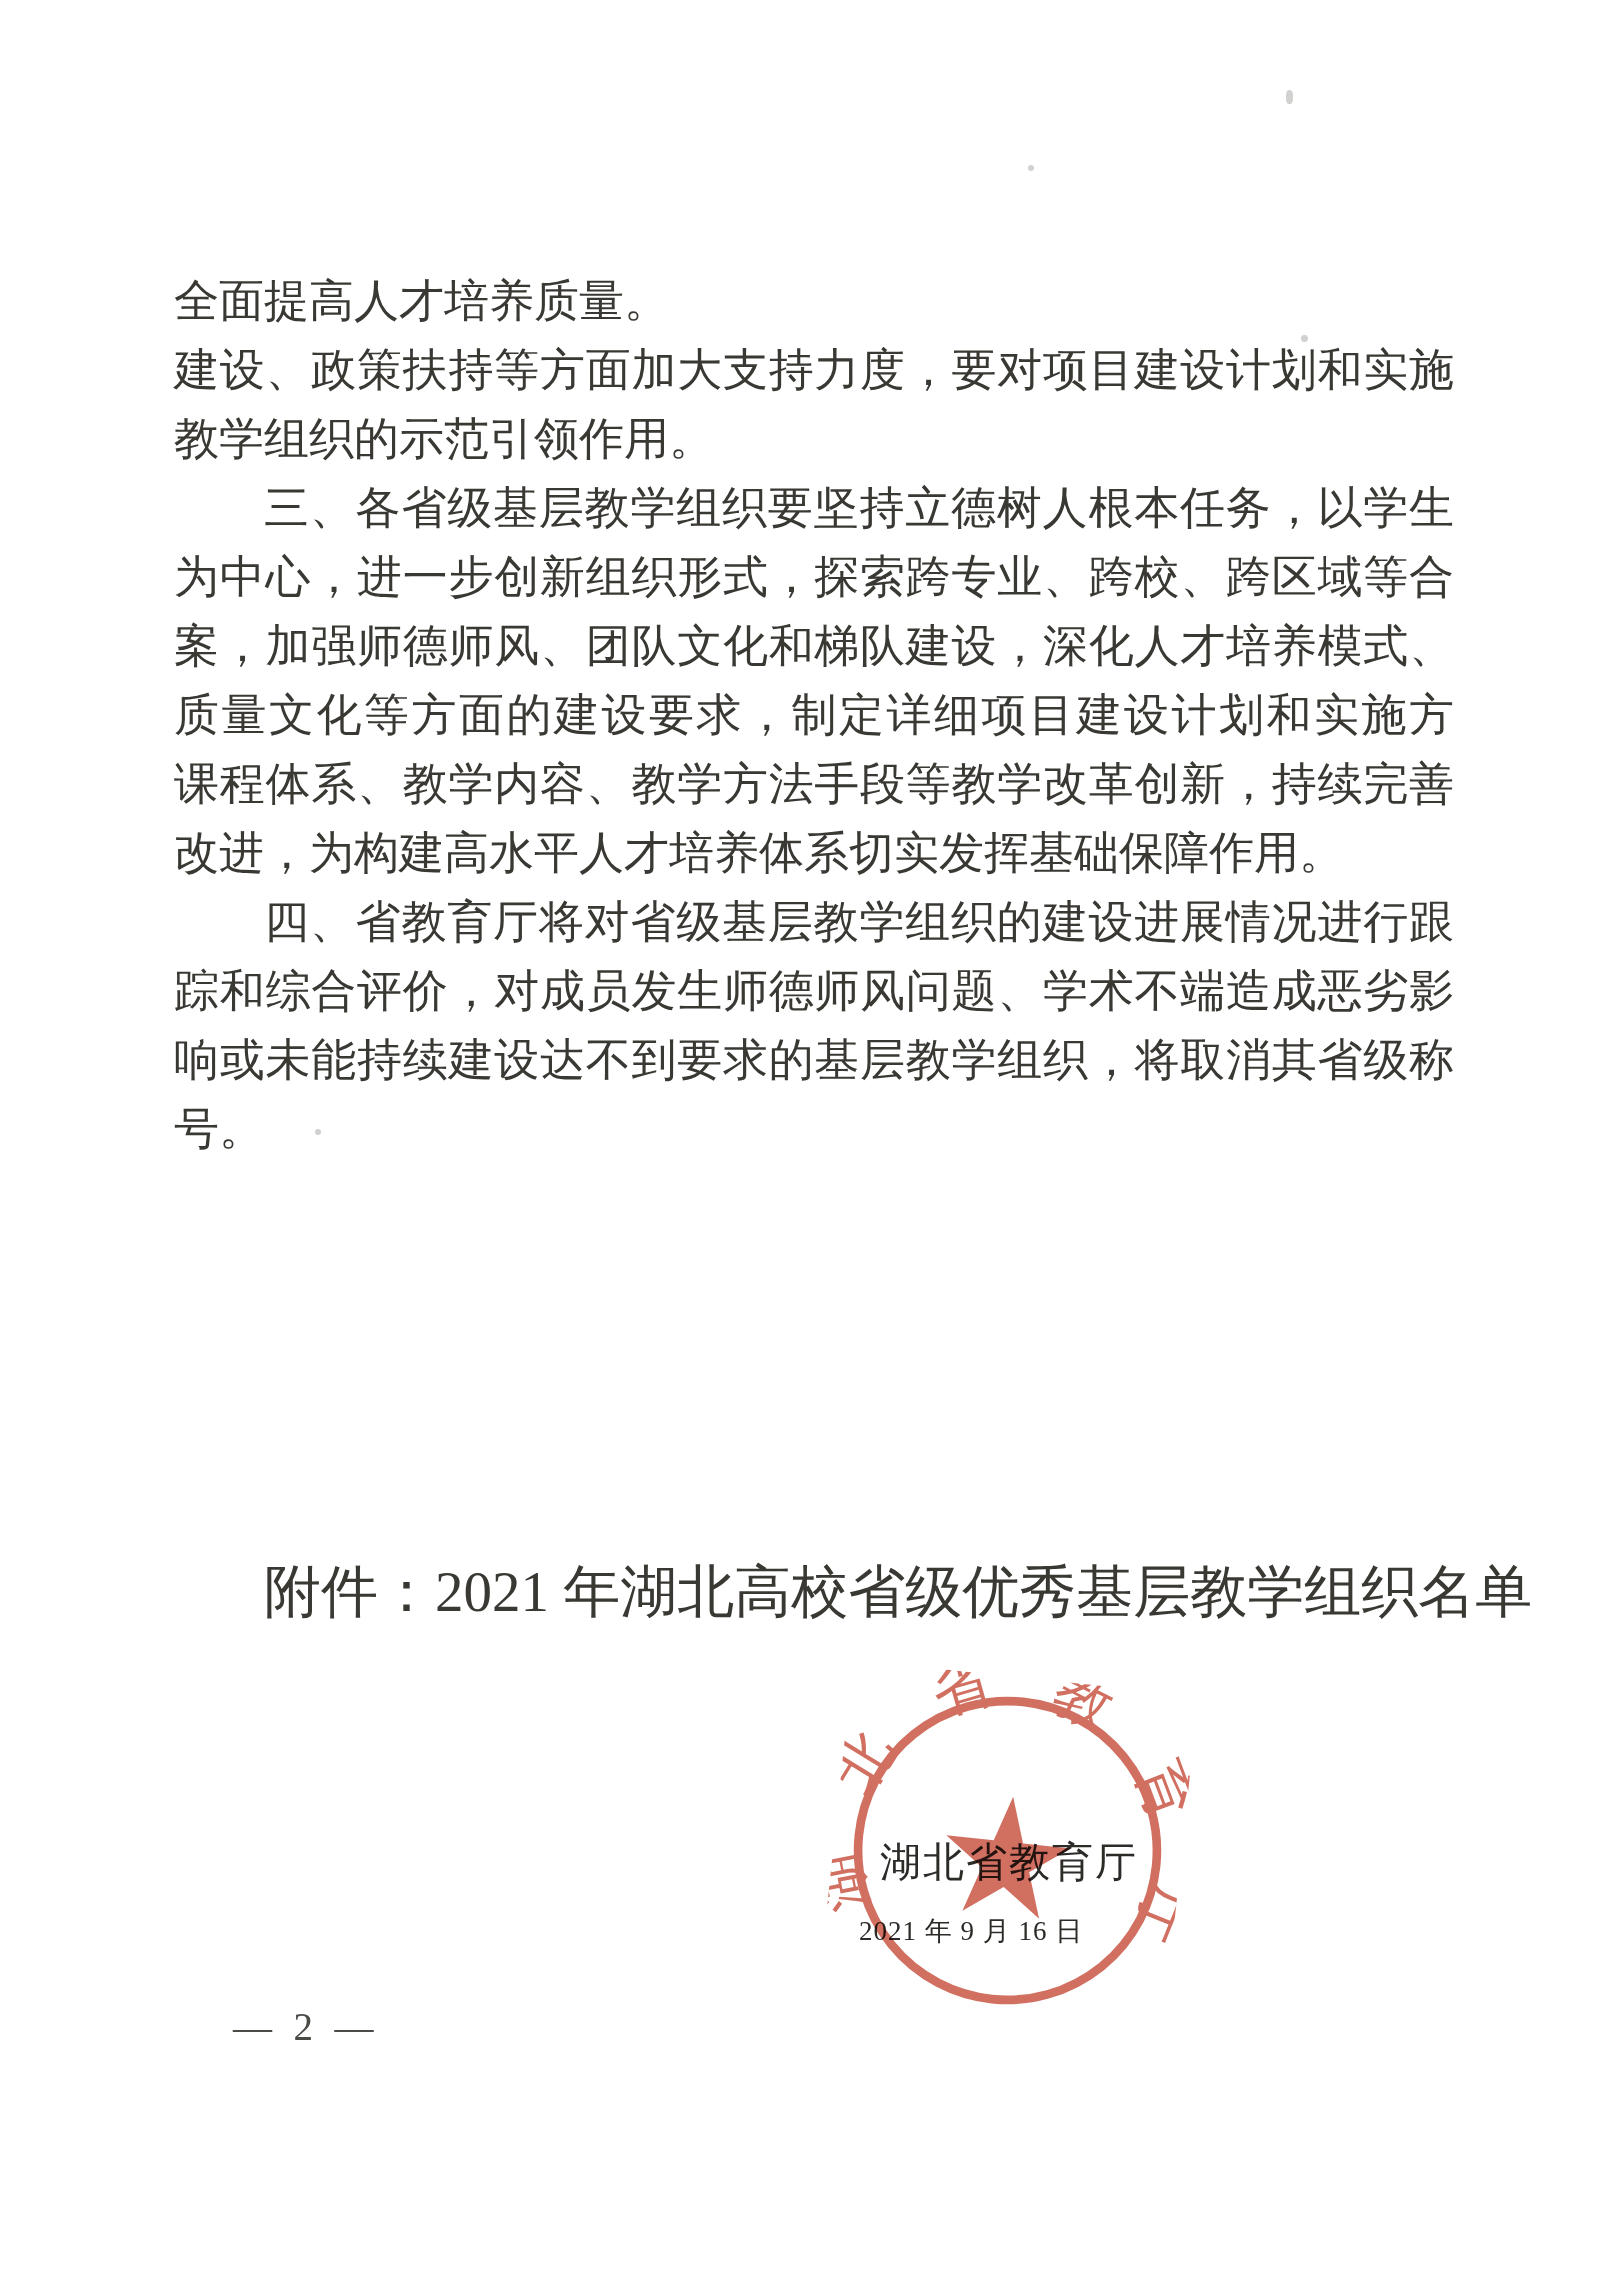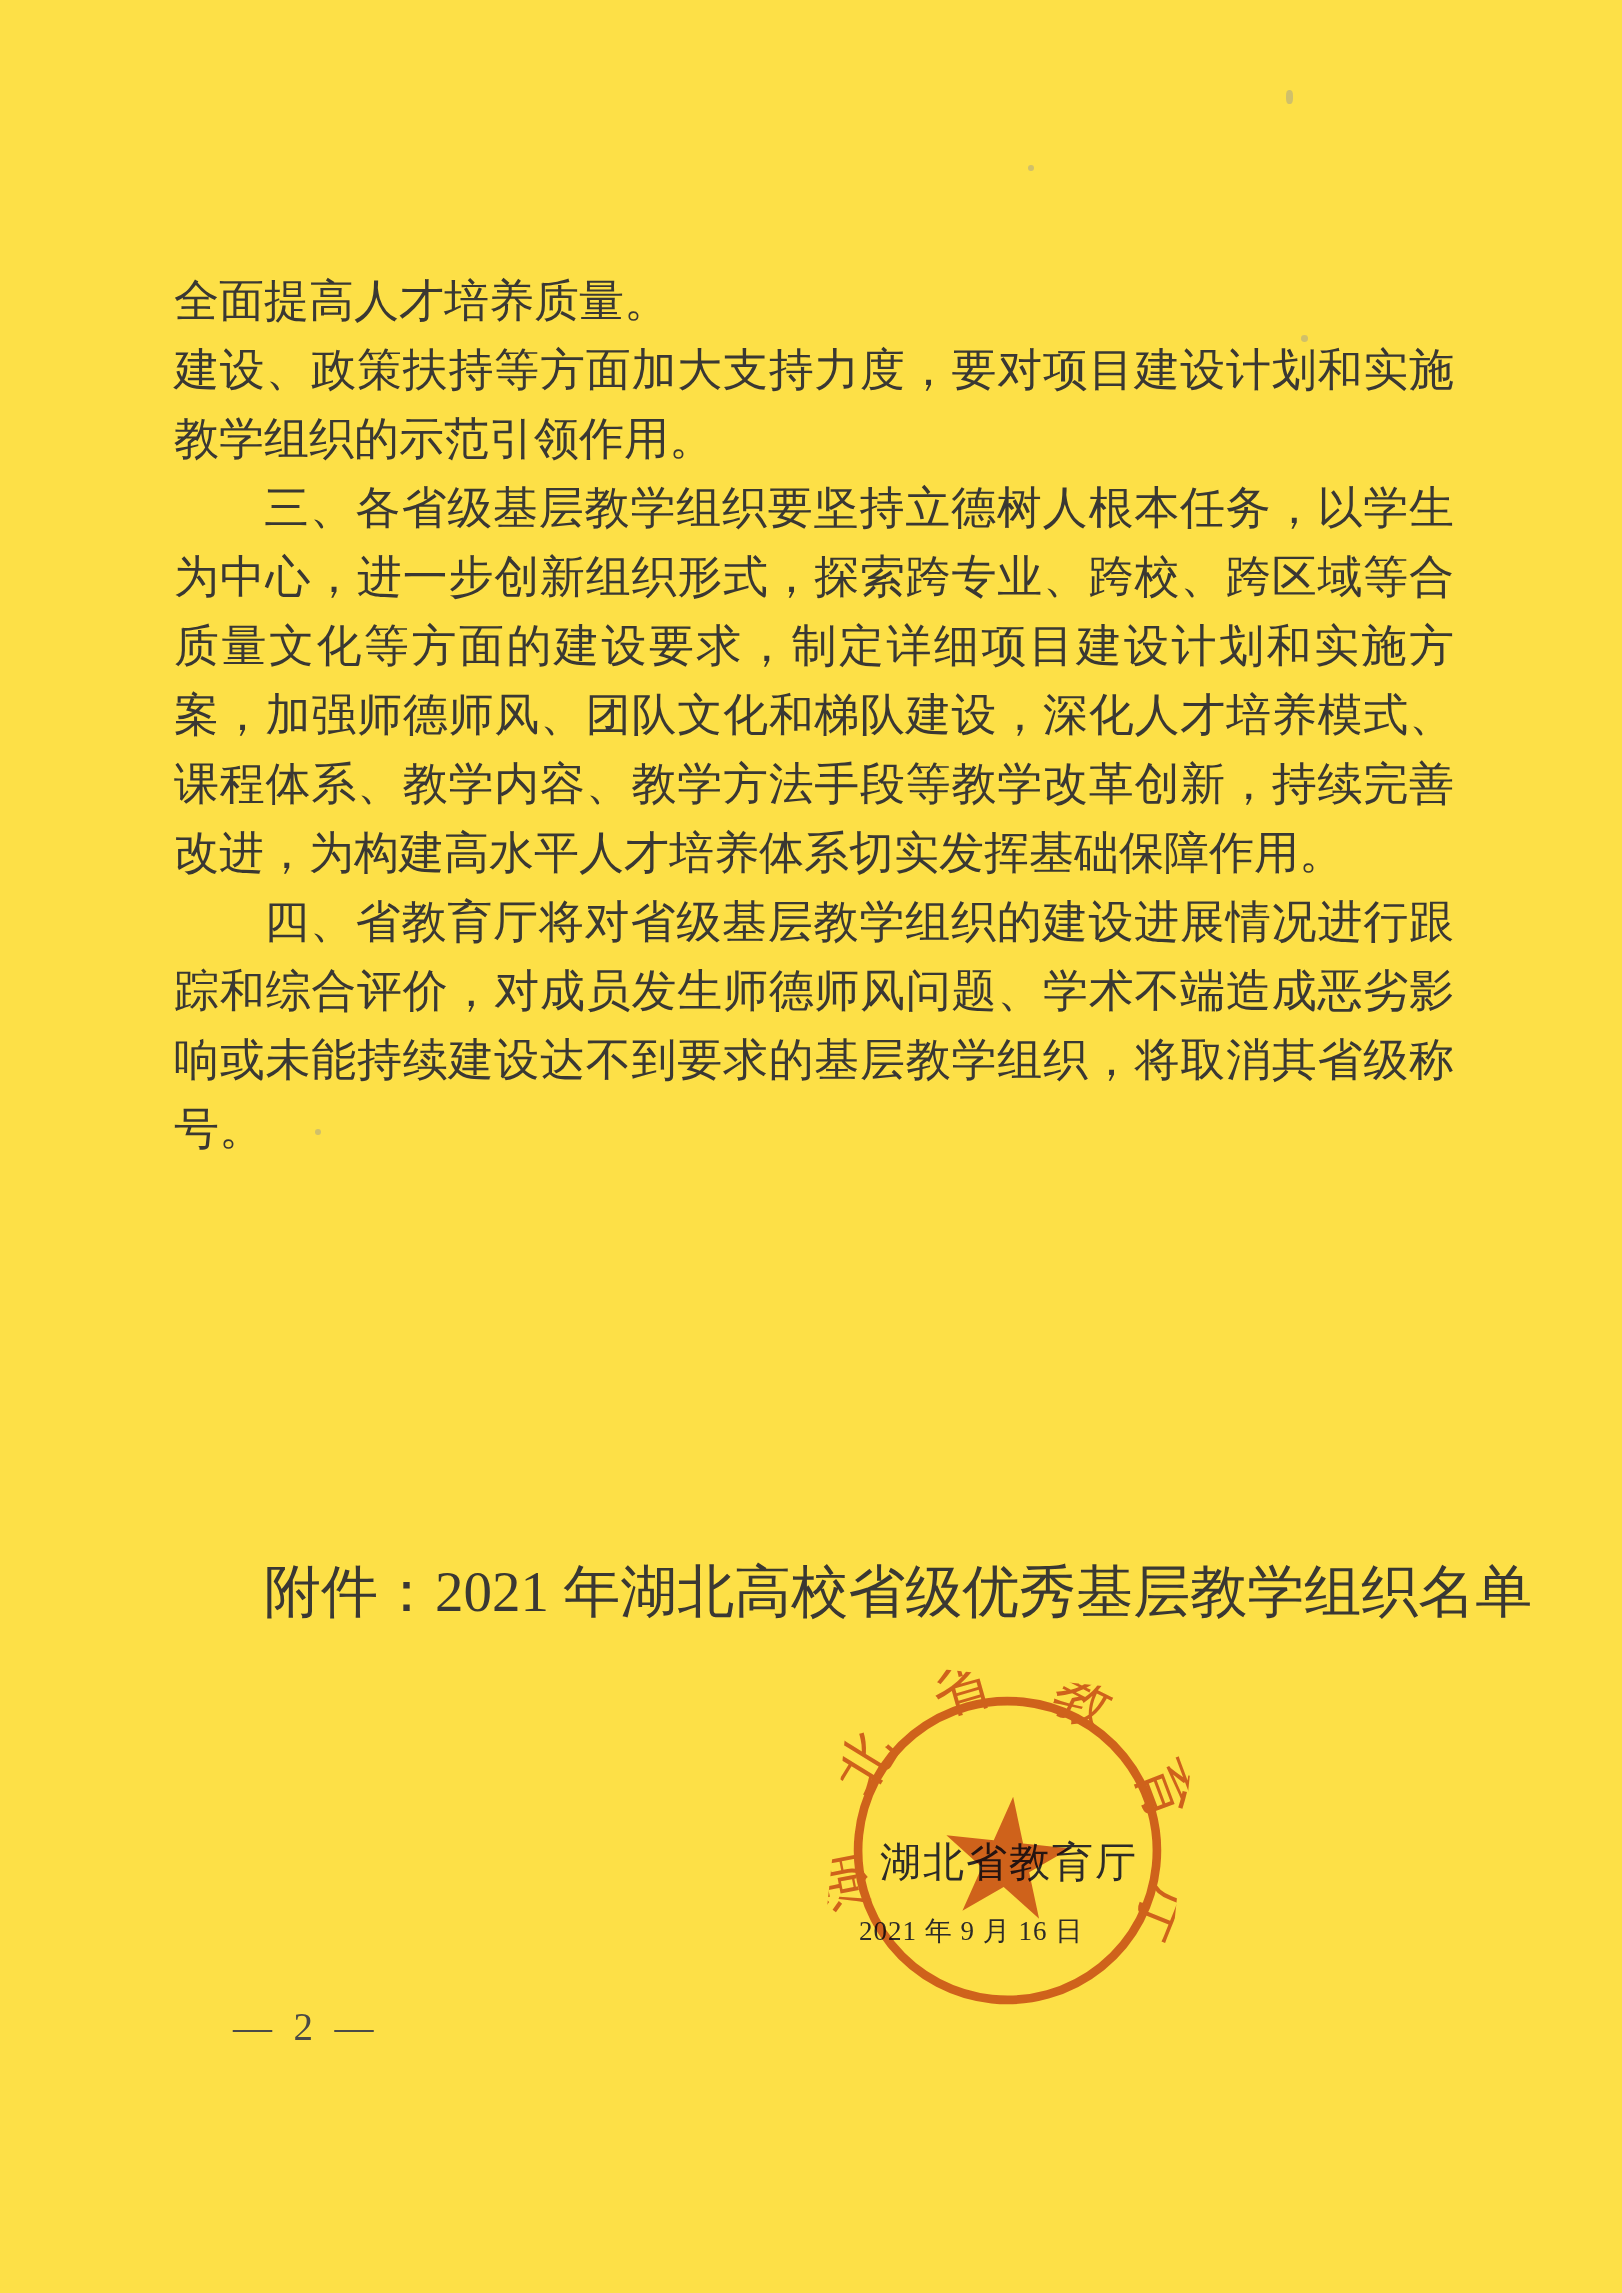--- a/index.html
+++ b/index.html
@@ -7,7 +7,7 @@
     position:relative;
     width:1622px;height:2294px;
     margin:0 auto;
-    background:#fde047;
+    background:#ffffff;
     overflow:hidden;
     font-family:"Liberation Serif","DejaVu Serif",serif;
     color:#3a3833;

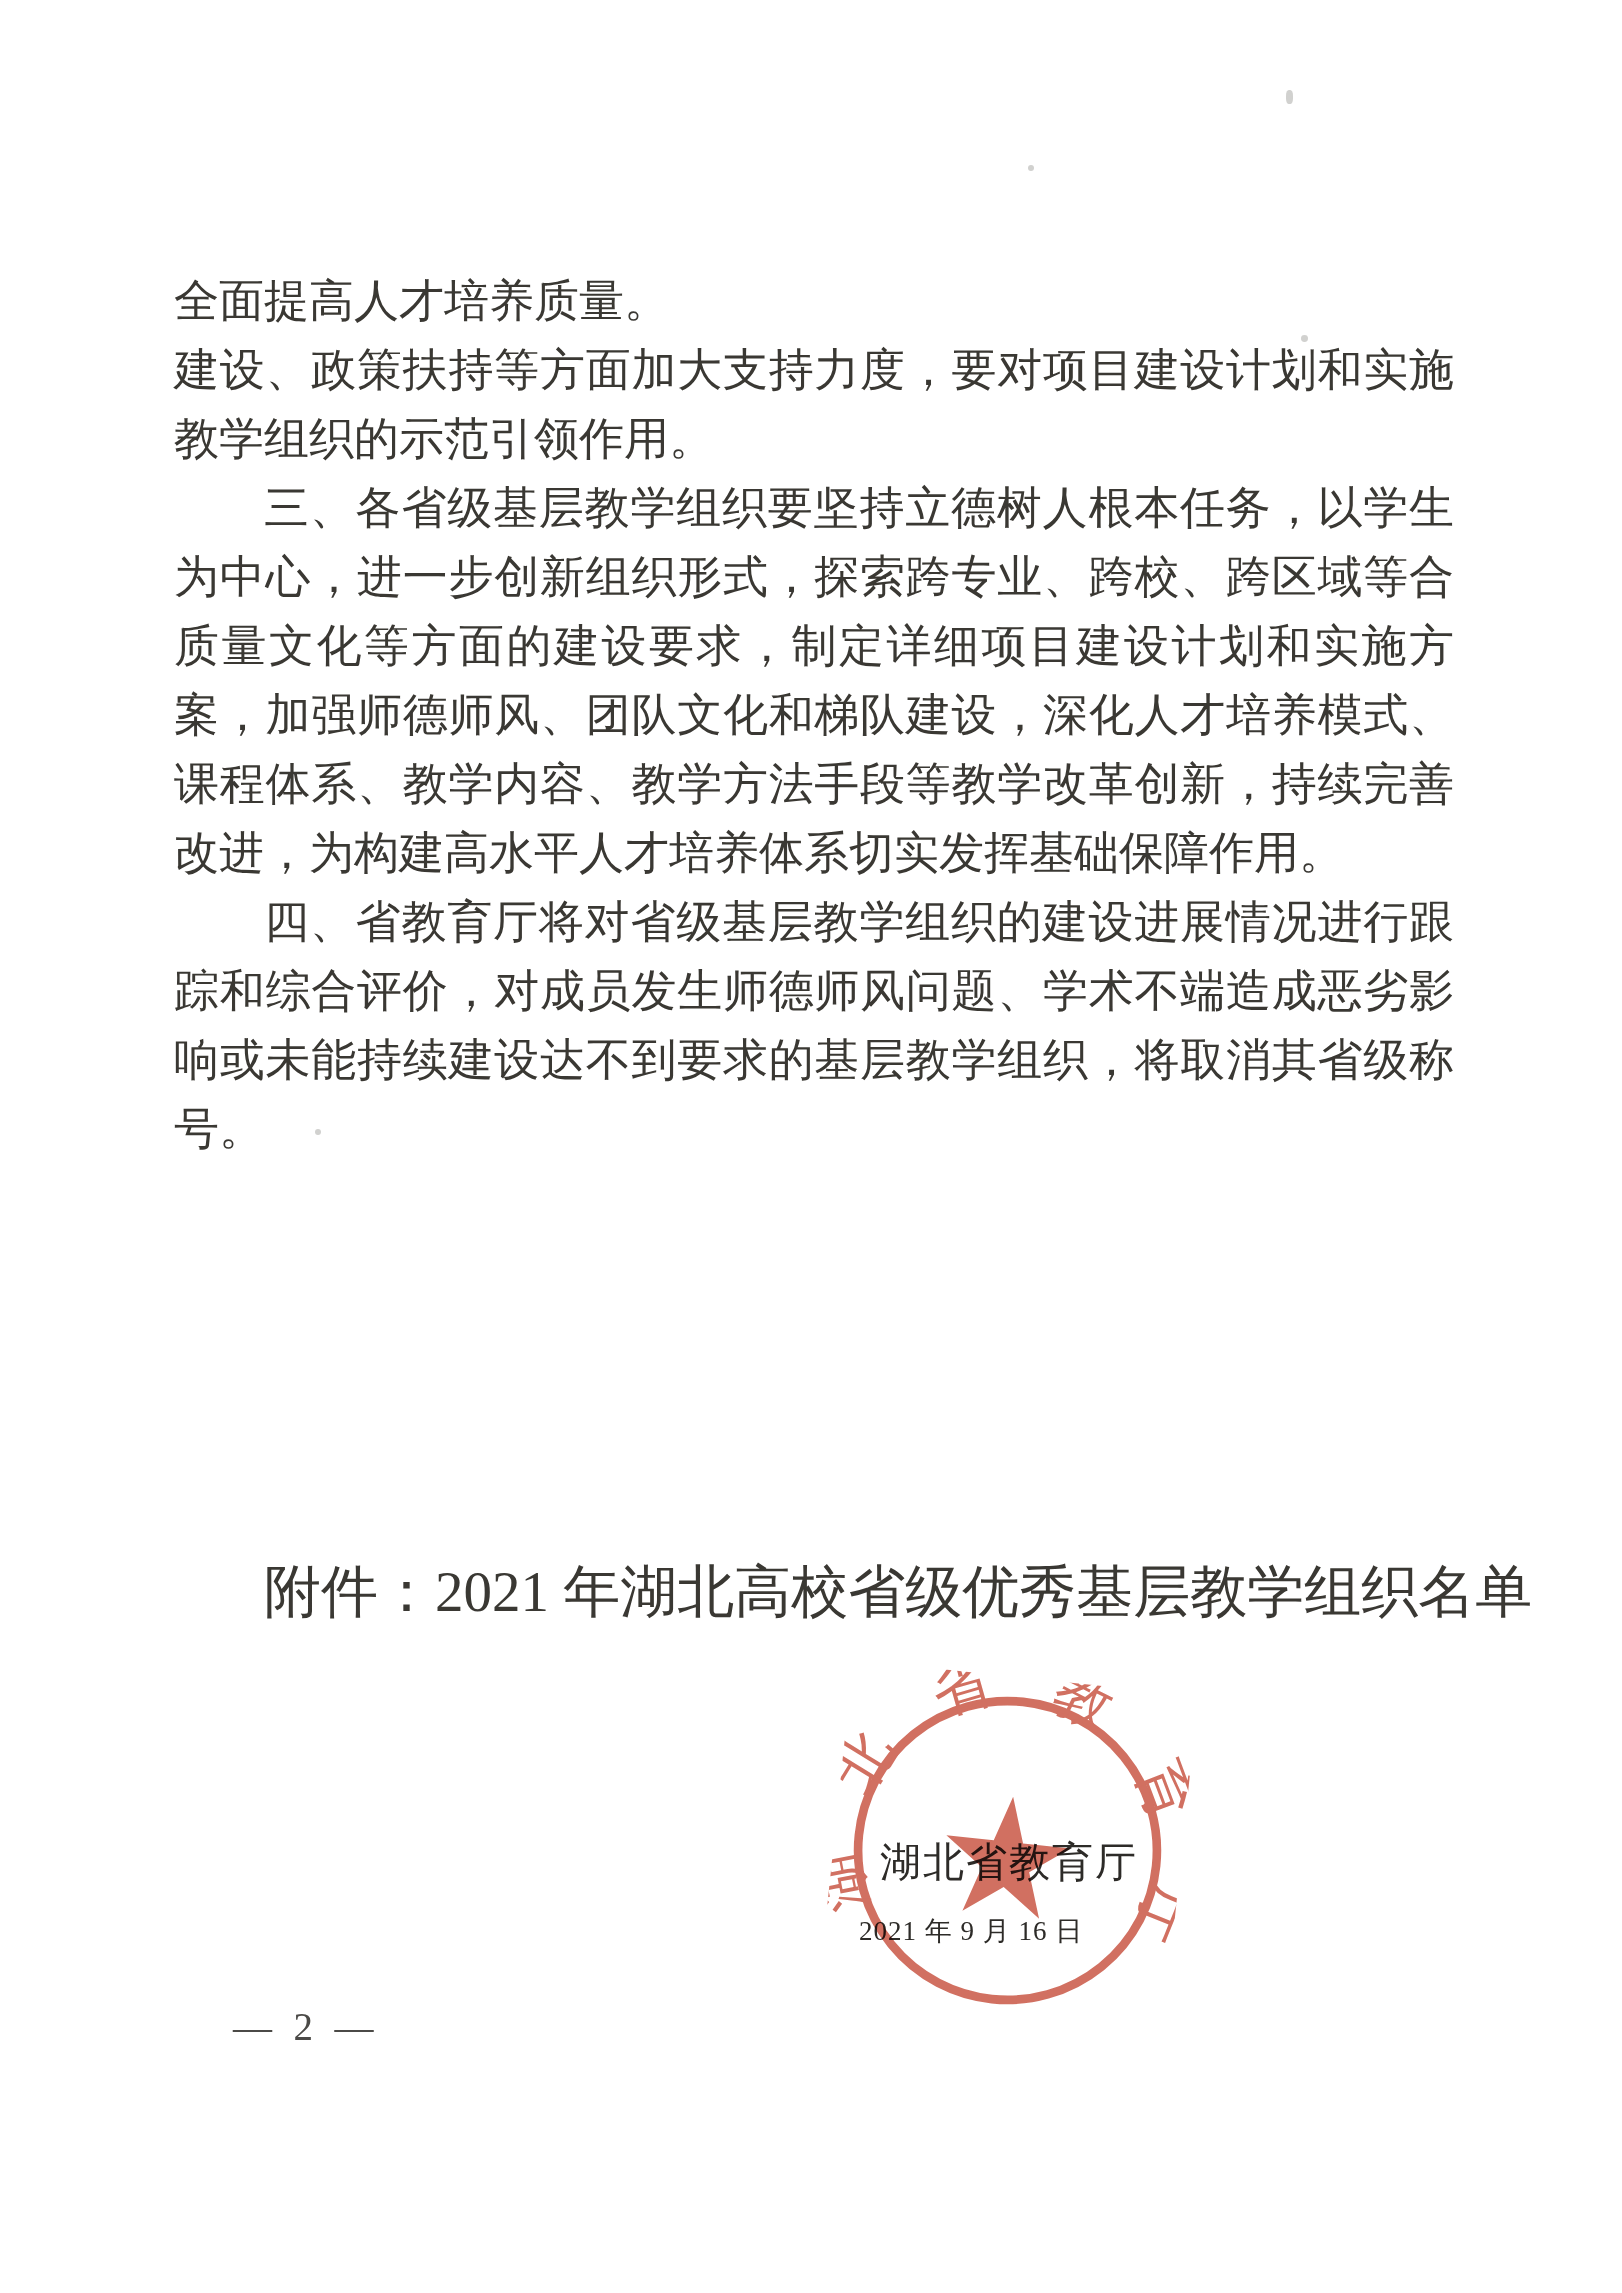--- a/index.html
+++ b/index.html
@@ -71,8 +71,8 @@
       <div class="line end">教学组织的示范引领作用。</div>
       <div class="line first">三、各省级基层教学组织要坚持立德树人根本任务，以学生</div>
       <div class="line mid">为中心，进一步创新组织形式，探索跨专业、跨校、跨区域等合</div>
+      <div class="line mid">案，加强师德师风、团队文化和梯队建设，深化人才培养模式、</div>
       <div class="line mid">质量文化等方面的建设要求，制定详细项目建设计划和实施方</div>
-      <div class="line mid">案，加强师德师风、团队文化和梯队建设，深化人才培养模式、</div>
       <div class="line mid">课程体系、教学内容、教学方法手段等教学改革创新，持续完善</div>
       <div class="line end">改进，为构建高水平人才培养体系切实发挥基础保障作用。</div>
       <div class="line first">四、省教育厅将对省级基层教学组织的建设进展情况进行跟</div>

